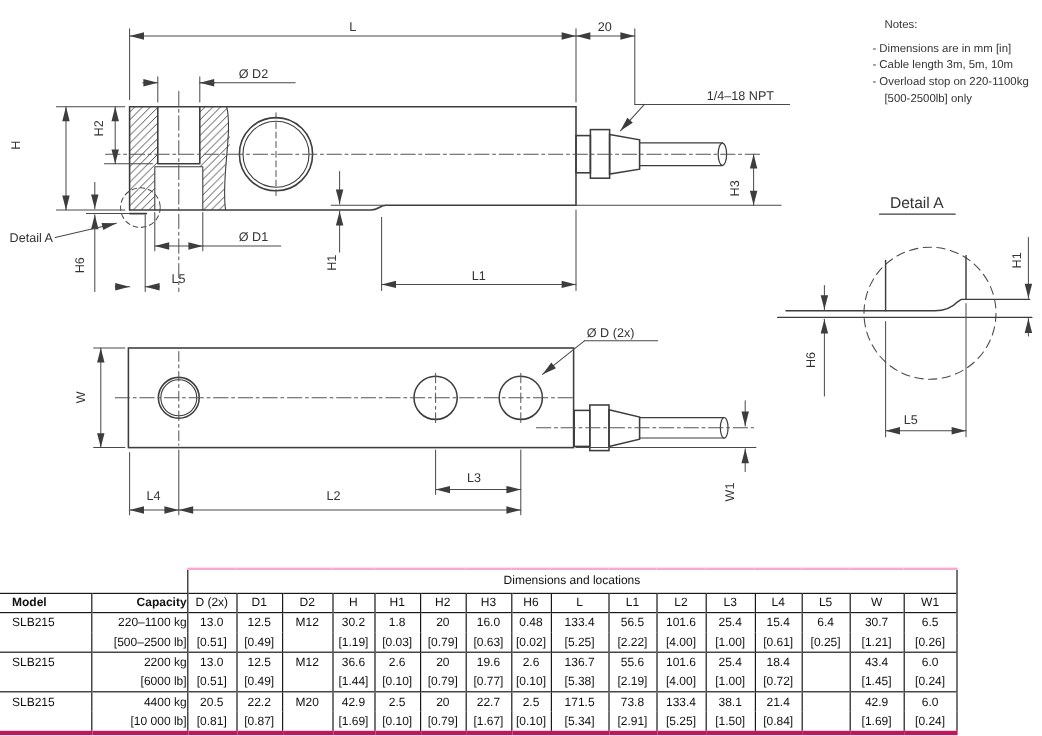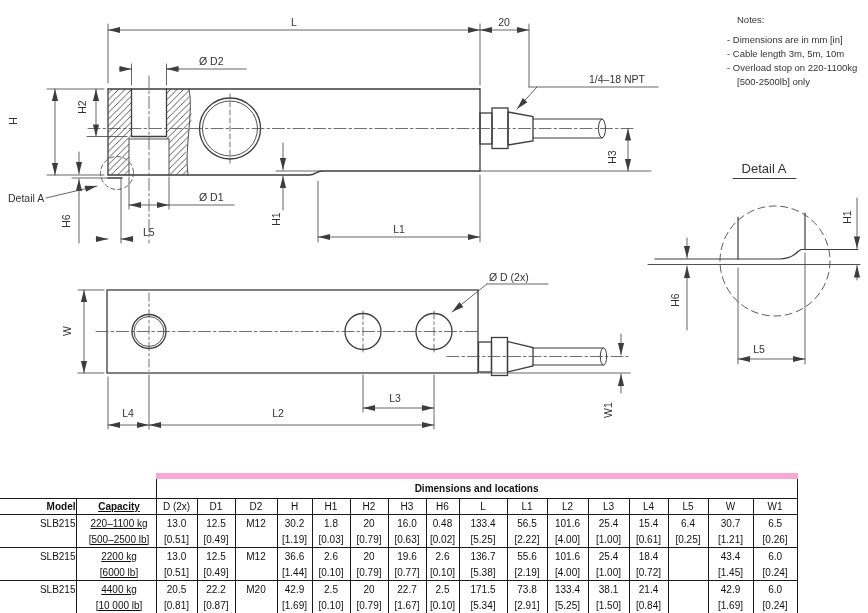--- a/index.html
+++ b/index.html
@@ -21,8 +21,8 @@
   .spec .br{border-right:1px solid #1a1a1a;}
   .spec .bt{border-top:1px solid #1a1a1a;}
   .spec .bb{border-bottom:4px solid #be185d;}
-  .spec .grp-cell{border-top:6px solid #f9a8d4;border-left:1px solid #1a1a1a;
-        border-right:1px solid #1a1a1a;font-weight:bold;height:19px;}
+  .spec .grp-cell{border-top:2px solid #f9a8d4;border-left:1px solid #1a1a1a;
+        border-right:1px solid #1a1a1a;font-weight:normal;height:19px;}
   .spec .hr th{height:15px;}
 </style>
 </head>

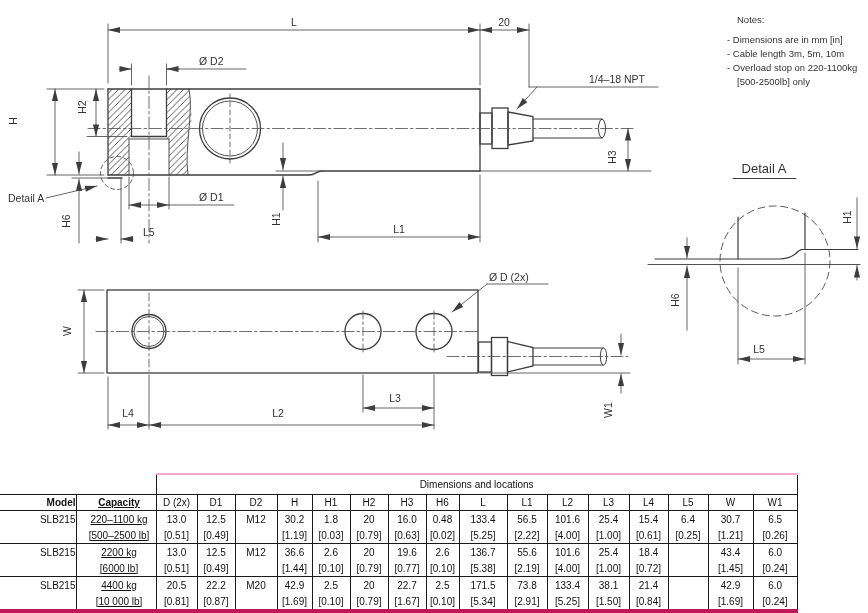--- a/index.html
+++ b/index.html
@@ -15,7 +15,7 @@
   .spec td,.spec th{font:10px "Liberation Sans",sans-serif;height:16px;line-height:15px;
         text-align:center;padding:0;white-space:nowrap;overflow:hidden;font-weight:normal;}
   .spec .b{font-weight:bold;}
-  .spec .al{text-align:right;padding-left:10px;}
+  .spec .al{text-align:left;padding-left:10px;}
   .spec .ac{text-align:center;padding-left:6px;text-decoration:underline;}
   .spec .bl{border-left:1px solid #1a1a1a;}
   .spec .br{border-right:1px solid #1a1a1a;}

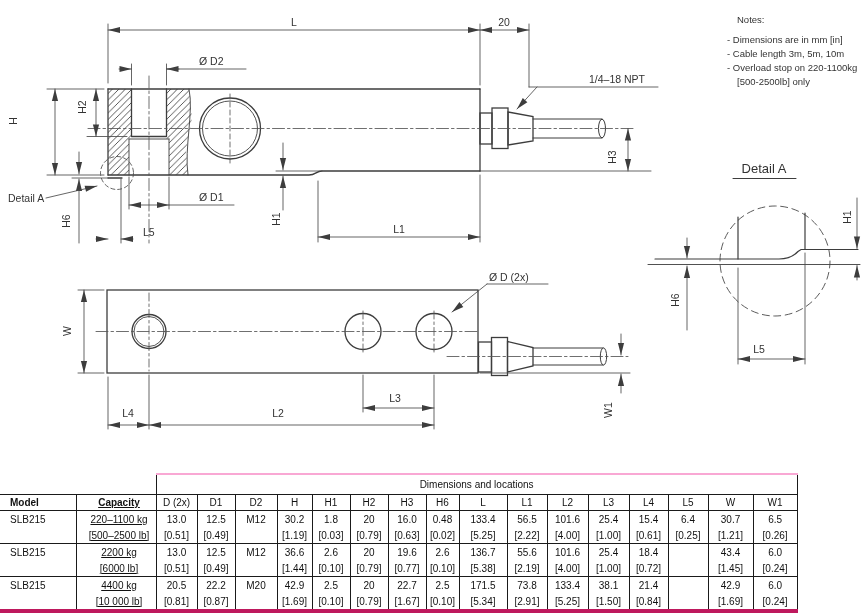--- a/index.html
+++ b/index.html
@@ -16,7 +16,7 @@
         text-align:center;padding:0;white-space:nowrap;overflow:hidden;font-weight:normal;}
   .spec .b{font-weight:bold;}
   .spec .al{text-align:left;padding-left:10px;}
-  .spec .ac{text-align:center;padding-left:6px;text-decoration:underline;}
+  .spec .ac{text-align:right;padding-left:6px;}
   .spec .bl{border-left:1px solid #1a1a1a;}
   .spec .br{border-right:1px solid #1a1a1a;}
   .spec .bt{border-top:1px solid #1a1a1a;}

